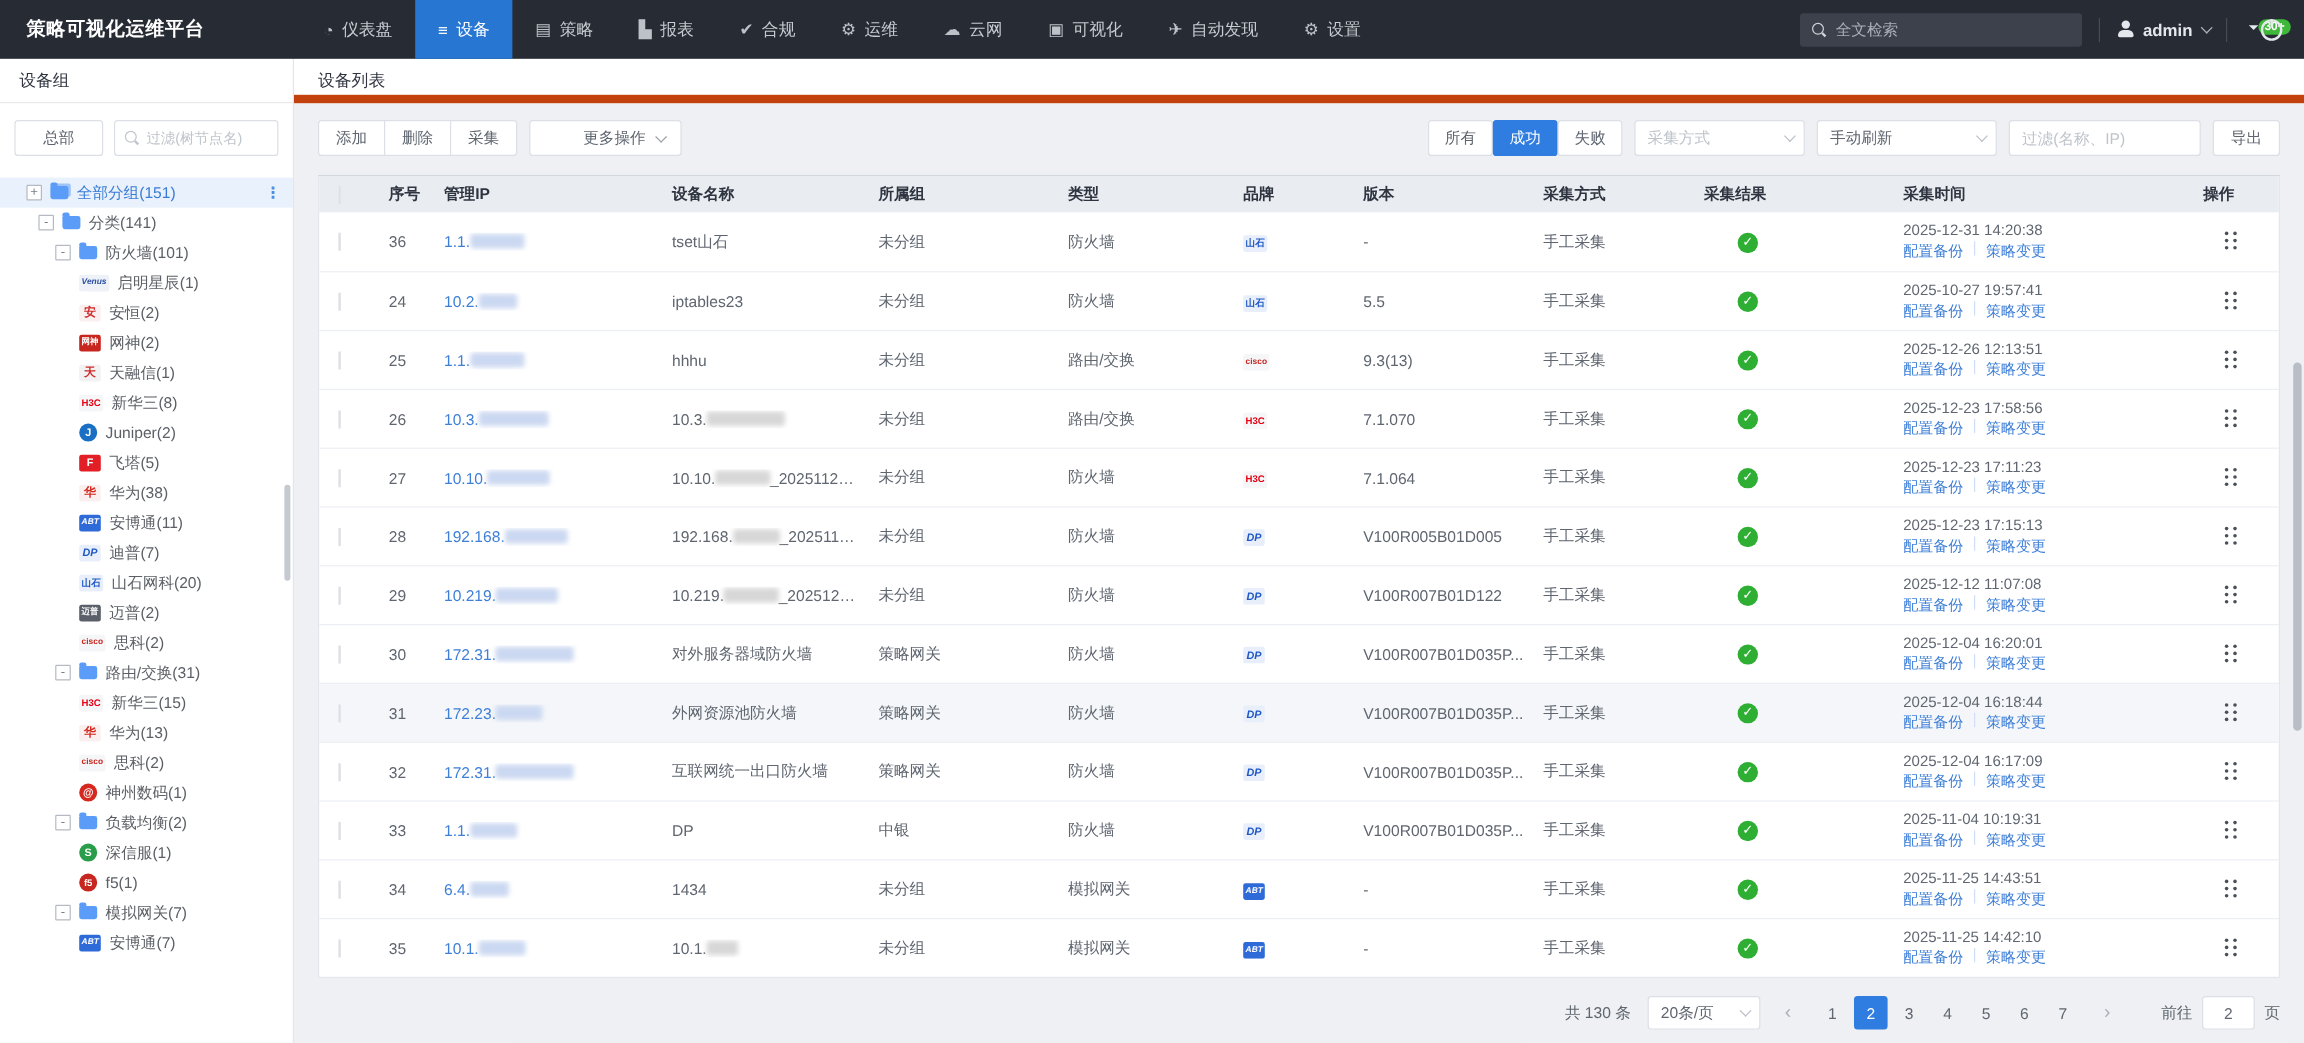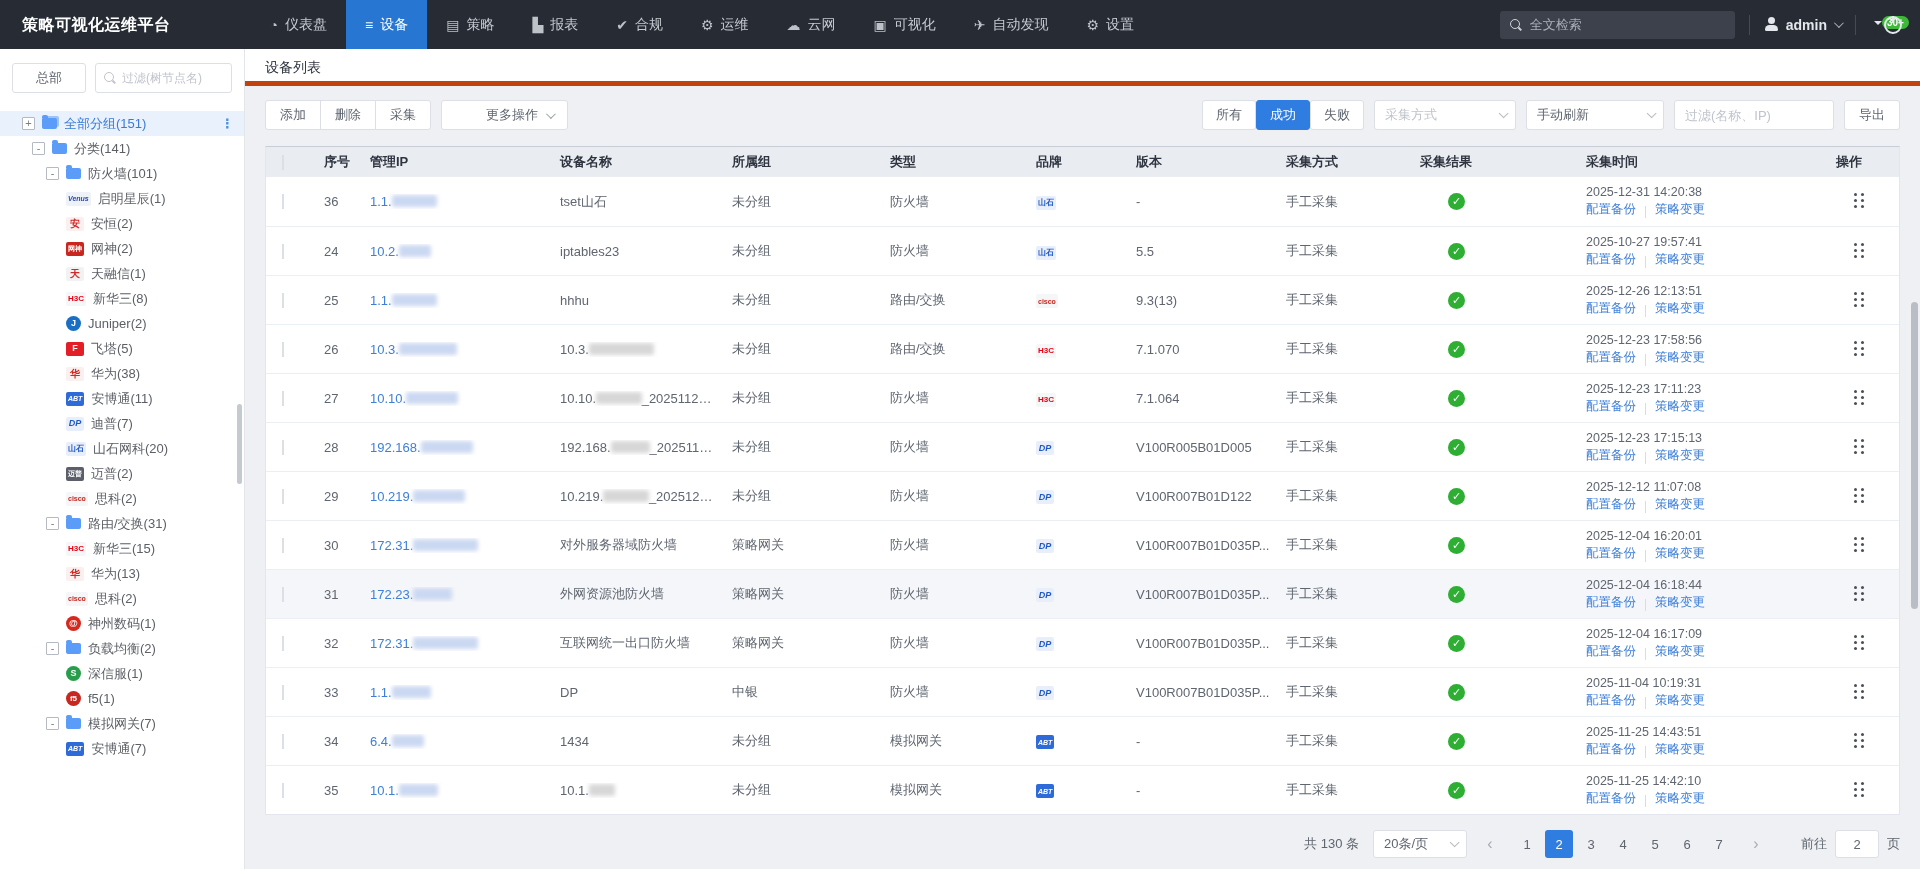--- a/index.html
+++ b/index.html
@@ -183,6 +183,7 @@
   </div>
 
   <div class="sidebar">
+    <div class="side-title">设备组</div>
     <div class="side-controls">
       <button class="btn-hq">总部</button>
       <div class="tree-filter">

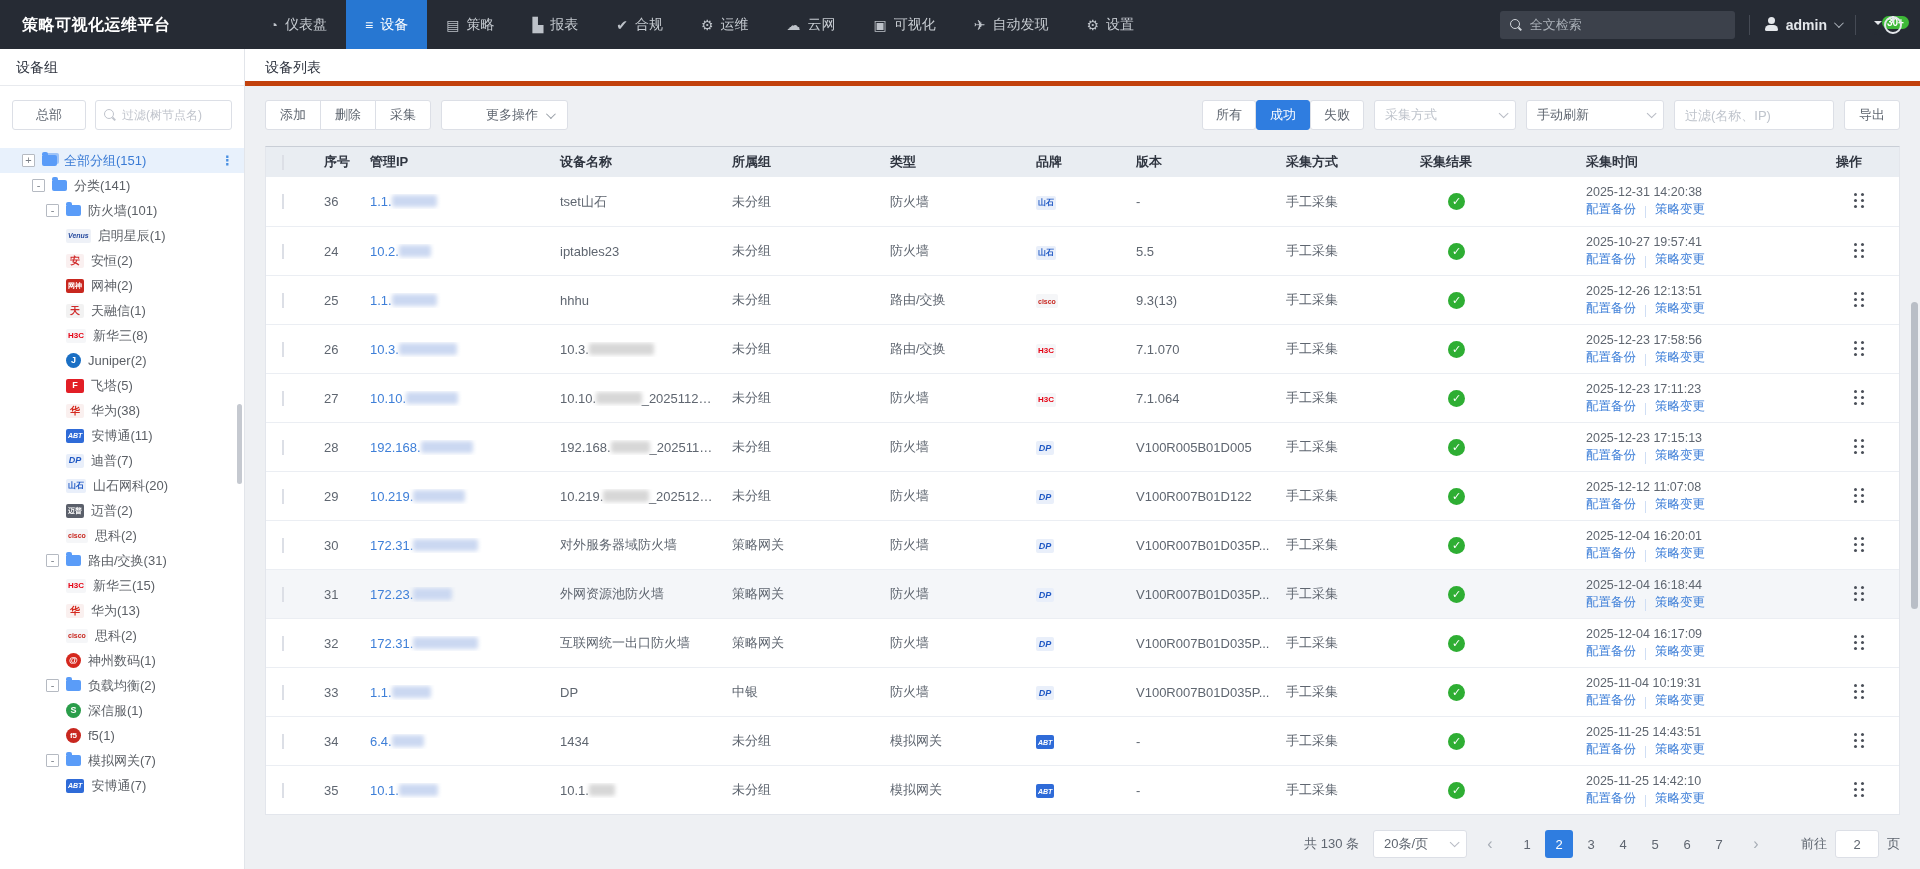--- a/index.html
+++ b/index.html
@@ -60,7 +60,7 @@
 
   
   .main { position:absolute; top:49px; left:245px; right:0; bottom:0; }
-  .page-bar { height:37px; line-height:37px; background:#fff; border-bottom:5px solid #c2410c; padding:0 20px; font-size:14px; color:#303540; }
+  .page-bar { height:37px; line-height:37px; background:#fff; border-bottom:7px solid #c2410c; padding:0 20px; font-size:14px; color:#303540; }
   .toolbar { display:flex; align-items:center; margin:14px 20px 0 20px; height:30px; }
   .btn { height:30px; background:#fff; border:1px solid #dcdfe6; font-size:13px; color:#5f6670; cursor:pointer; padding:0 14px; border-radius:3px; }
   .btn-group { display:flex;border-radius:14px; }

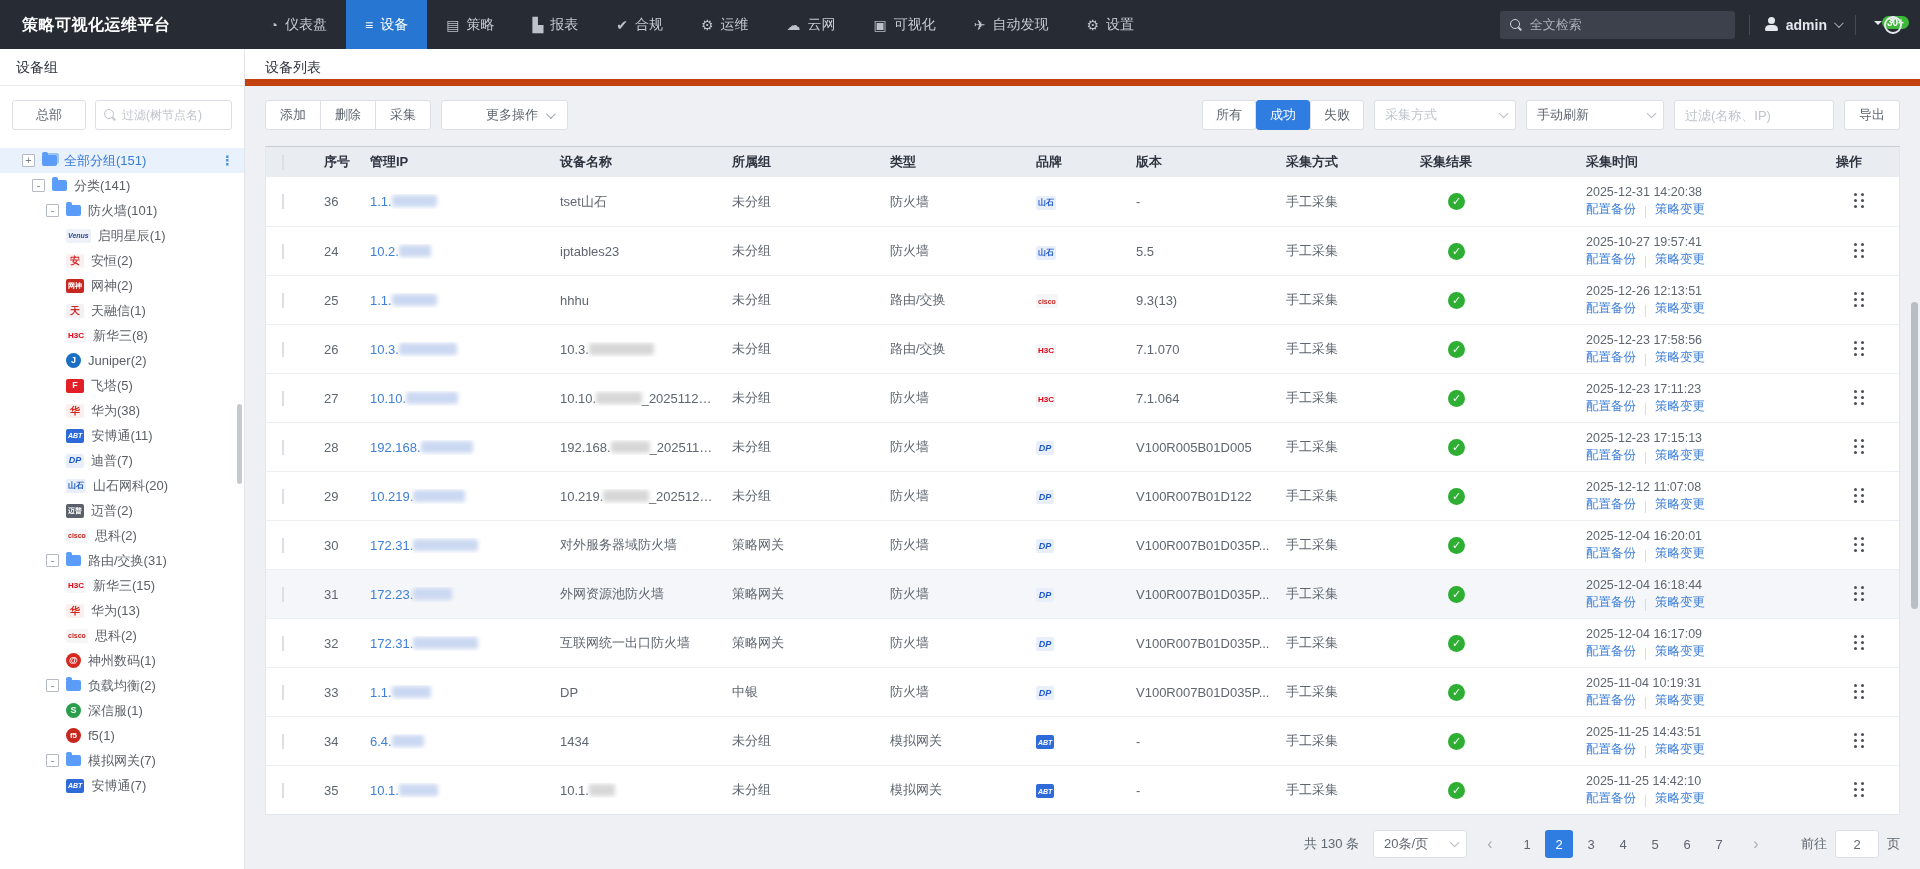--- a/index.html
+++ b/index.html
@@ -76,7 +76,7 @@
   .select { display:flex; align-items:center; justify-content:space-between; height:30px; border:1px solid #dcdfe6; border-radius:3px; background:#fff; padding:0 10px; font-size:13px; cursor:pointer; }
   .select .caret { border-color:#b8bcc4; margin-left:8px; transform:rotate(45deg) translateY(-3px); }
   .select.ph span { color:#bfc4cc; }
-  .sel-method { width:142px; } .sel-refresh { width:138px; }
+  .sel-method { width:142px; } .sel-refresh { width:150px; }
   .flt-input { width:160px; height:30px; border:1px solid #dcdfe6; border-radius:3px; padding:0 10px; font-size:13px; outline:none; color:#5f6670; }
   .flt-input::placeholder { color:#bfc4cc; }
 

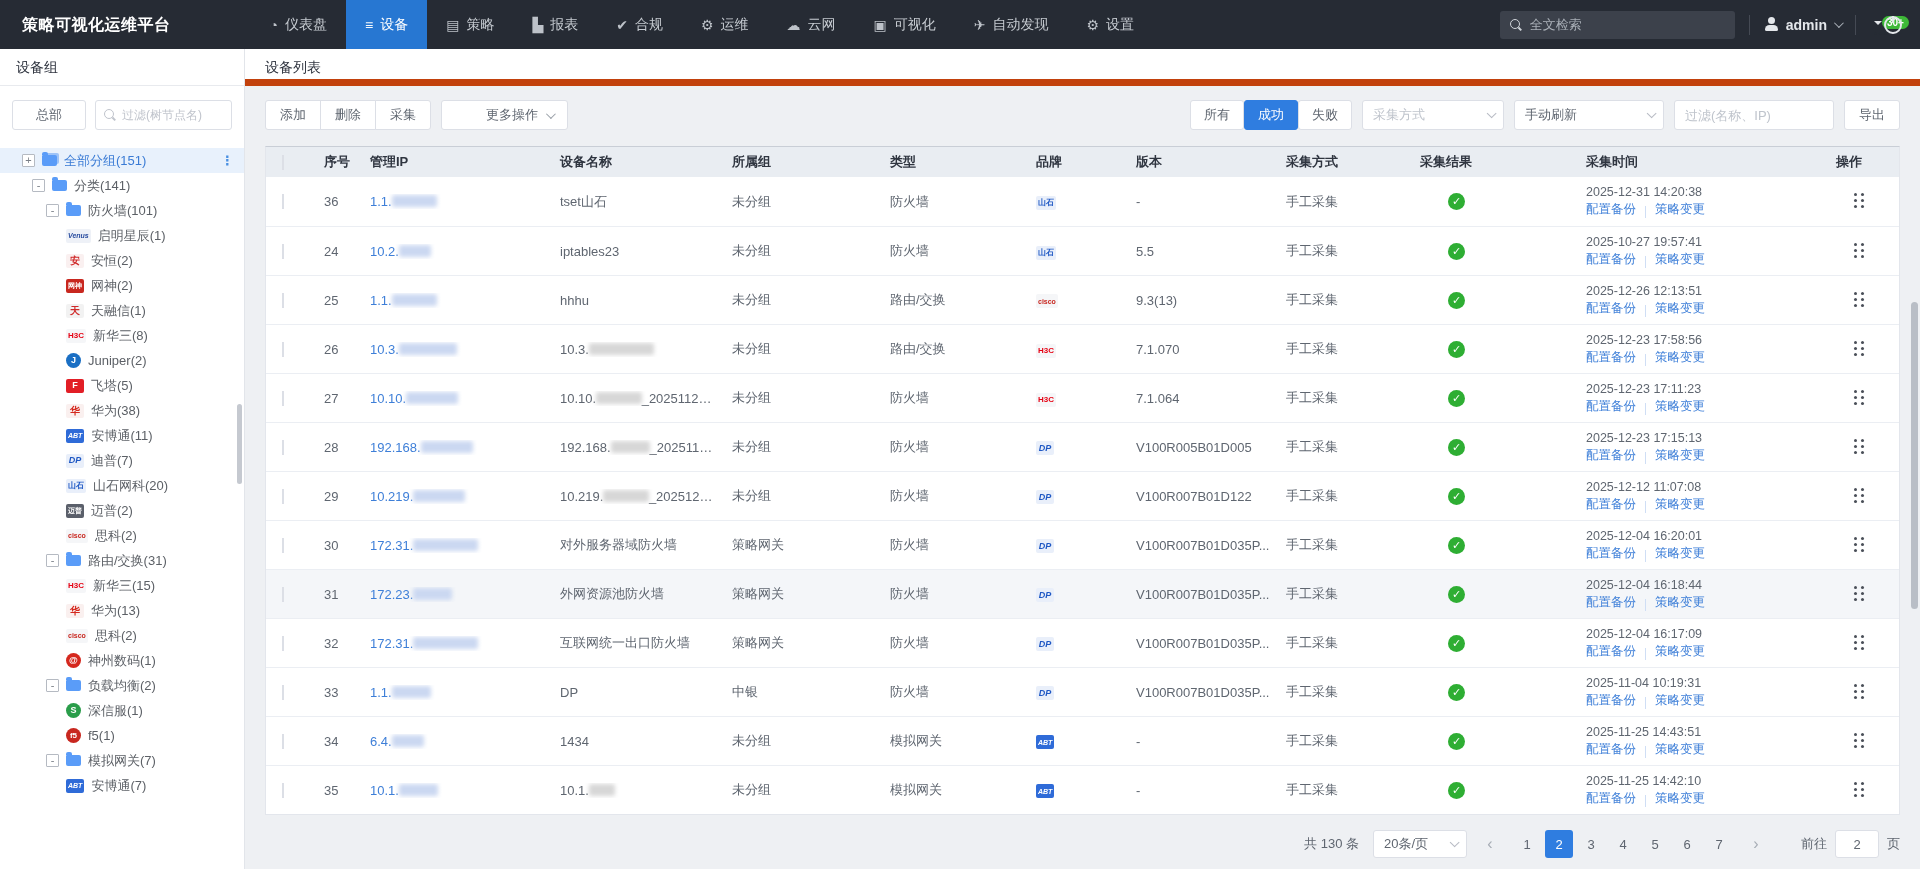--- a/index.html
+++ b/index.html
@@ -94,7 +94,7 @@
   .mask.g { background:#d7d7d7; }
   .check { display:inline-block; margin-left:28px; width:17px; height:17px; border-radius:50%; background:#2eae33; color:#fff; font-size:11px; font-weight:bold; text-align:center; line-height:17px; }
   .tcell .t { font-size:12.5px; color:#5f6670; margin-bottom:2px; }
-  .tcell .lnks { display:flex; align-items:flex-end; gap:9px; font-size:12.5px; }
+  .tcell .lnks { display:flex; align-items:flex-start; gap:9px; font-size:12.5px; }
   .tcell .lnks .sep { width:1px; height:12px; background:#cfdef5; }
   .dots { position:relative; width:11px; height:16px; display:inline-block; margin-left:18px; cursor:pointer; }
   .dots::before { content:""; position:absolute; width:3px; height:3px; border-radius:50%; background:#4a4f58; top:1px; left:0;

